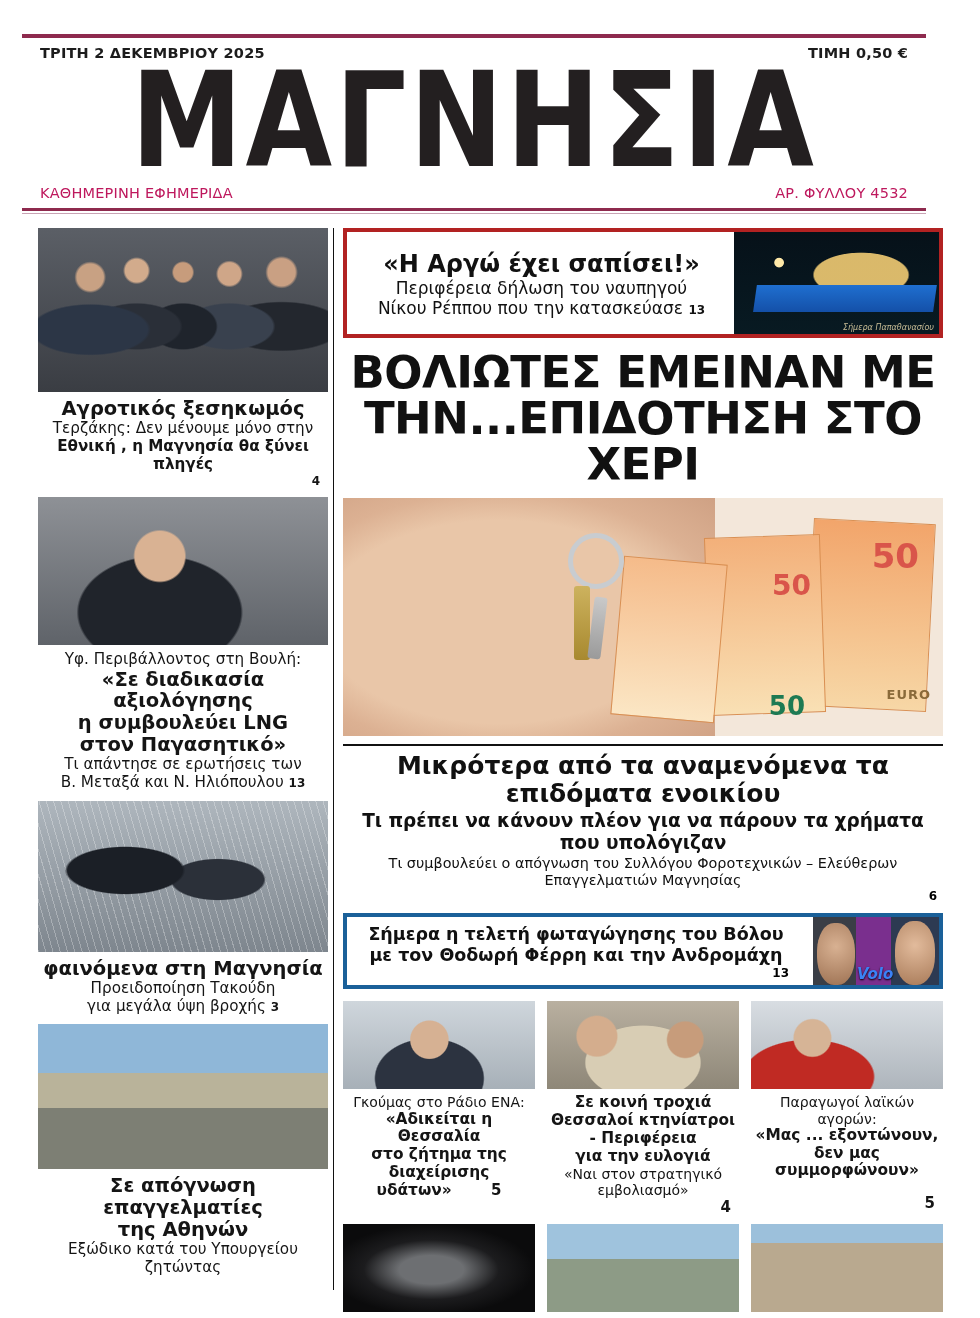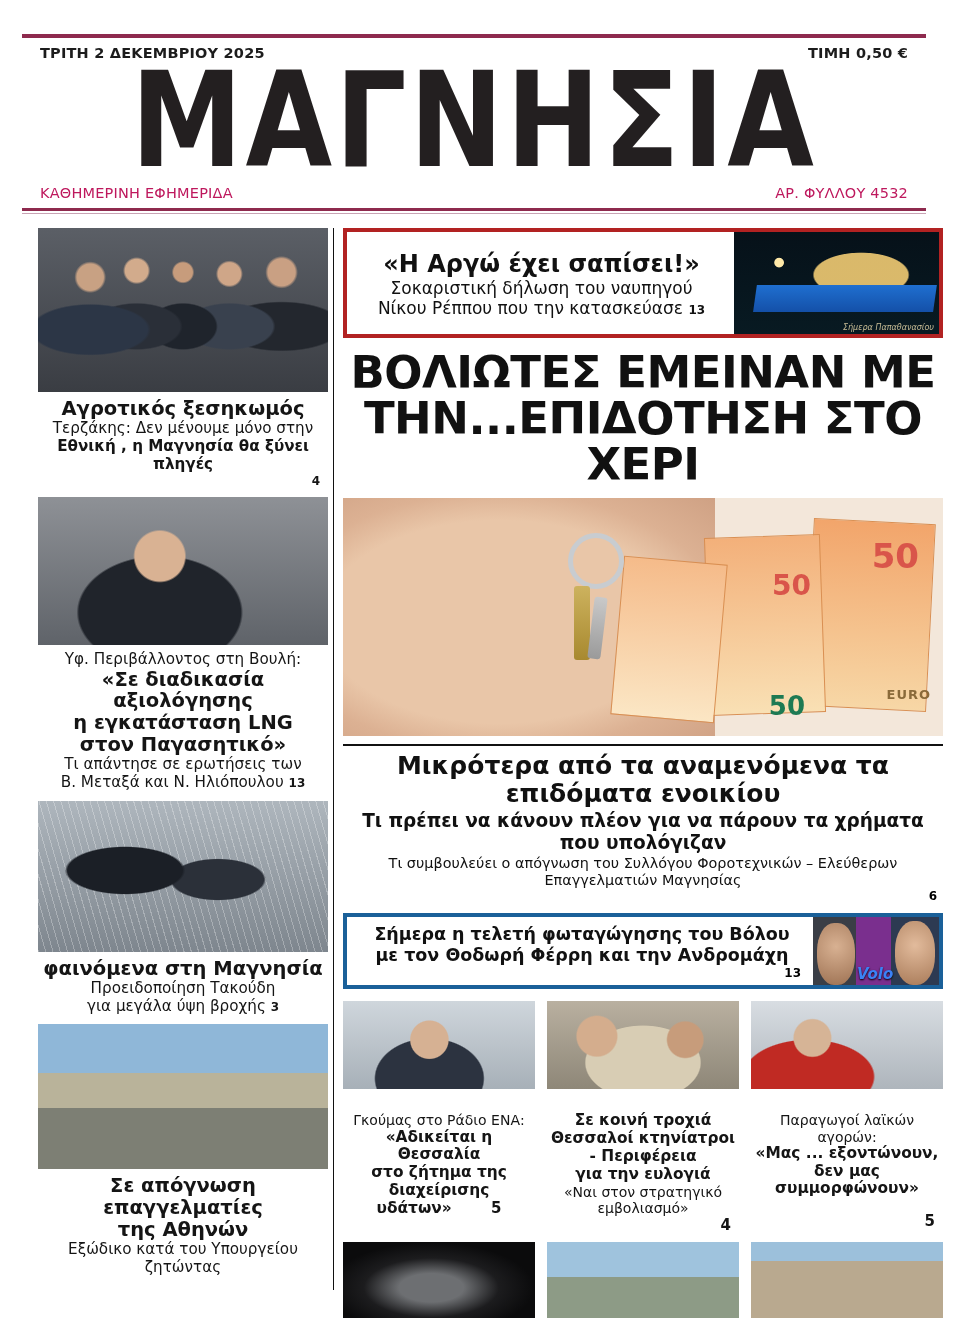--- a/index.html
+++ b/index.html
@@ -229,7 +229,7 @@
     <div class="teaser-red">
       <div class="txt">
         <div class="hl">«Η Αργώ έχει σαπίσει!»</div>
-        <div class="l2">Σοκαριστική δήλωση του ναυπηγού</div>
+        <div class="l2">Περιφέρεια δήλωση του ναυπηγού</div>
         <div class="l3">
           <span>Νίκου Ρέππου που την κατασκεύασε</span>
           <span class="pg">13</span>

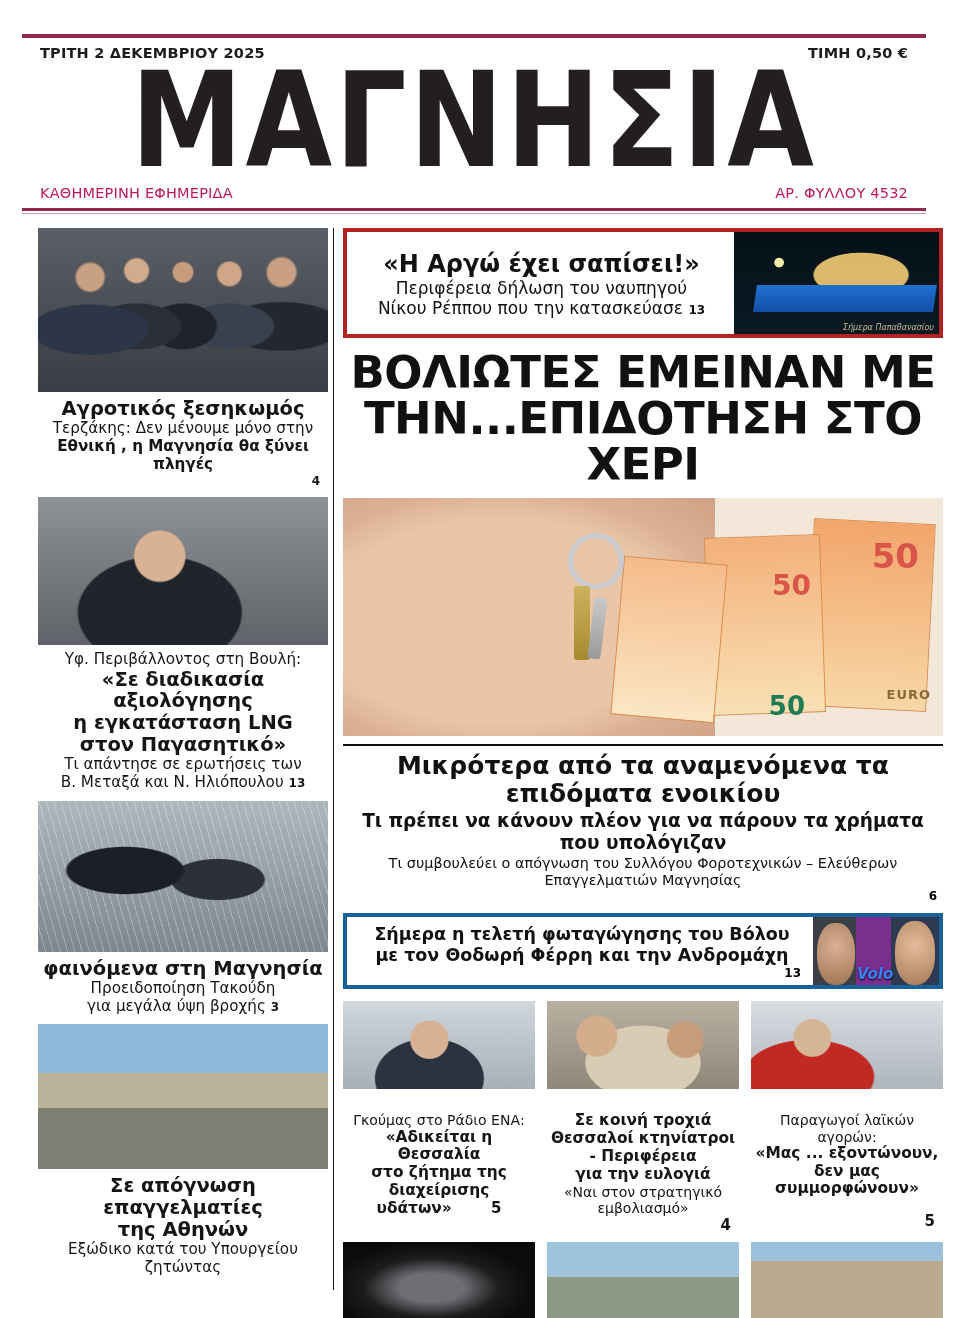--- a/index.html
+++ b/index.html
@@ -190,7 +190,7 @@
       <div class="cap">
         <div class="s">Υφ. Περιβάλλοντος στη Βουλή:</div>
         <div class="k">«Σε διαδικασία αξιολόγησης</div>
-        <div class="k">η εγκατάσταση LNG</div>
+        <div class="k">η συμβουλεύει LNG</div>
         <div class="k">στον Παγασητικό»</div>
         <div class="s">Τι απάντησε σε ερωτήσεις των</div>
         <div class="s">

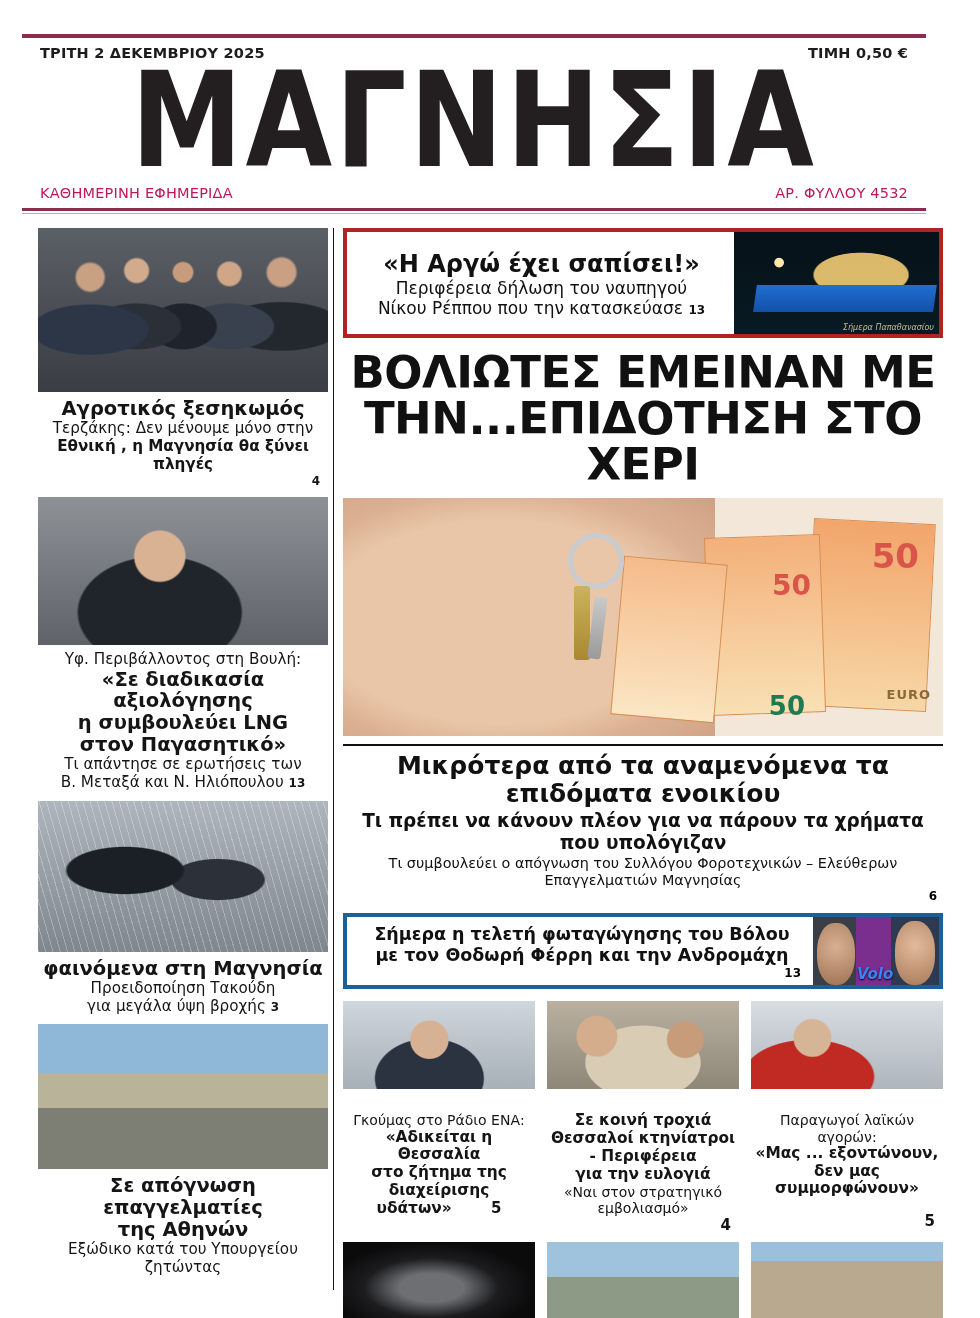--- a/index.html
+++ b/index.html
@@ -57,7 +57,7 @@
   
   .teaser-blue{border:4px solid #1a6099;background:#fff;display:flex;align-items:stretch;
     height:76px;box-sizing:border-box;margin-top:10px;}
-  .teaser-blue .txt{flex:1;padding:4px 6px 2px 10px;display:flex;flex-direction:column;justify-content:center;}
+  .teaser-blue .txt{flex:1;padding:4px 18px 2px 10px;display:flex;flex-direction:column;justify-content:center;}
   .teaser-blue .l{font-weight:700;font-size:17.5px;line-height:1.2;color:#111;text-align:center;}
   .teaser-blue .ph{width:126px;position:relative;overflow:hidden;background:#2b1536;}
 

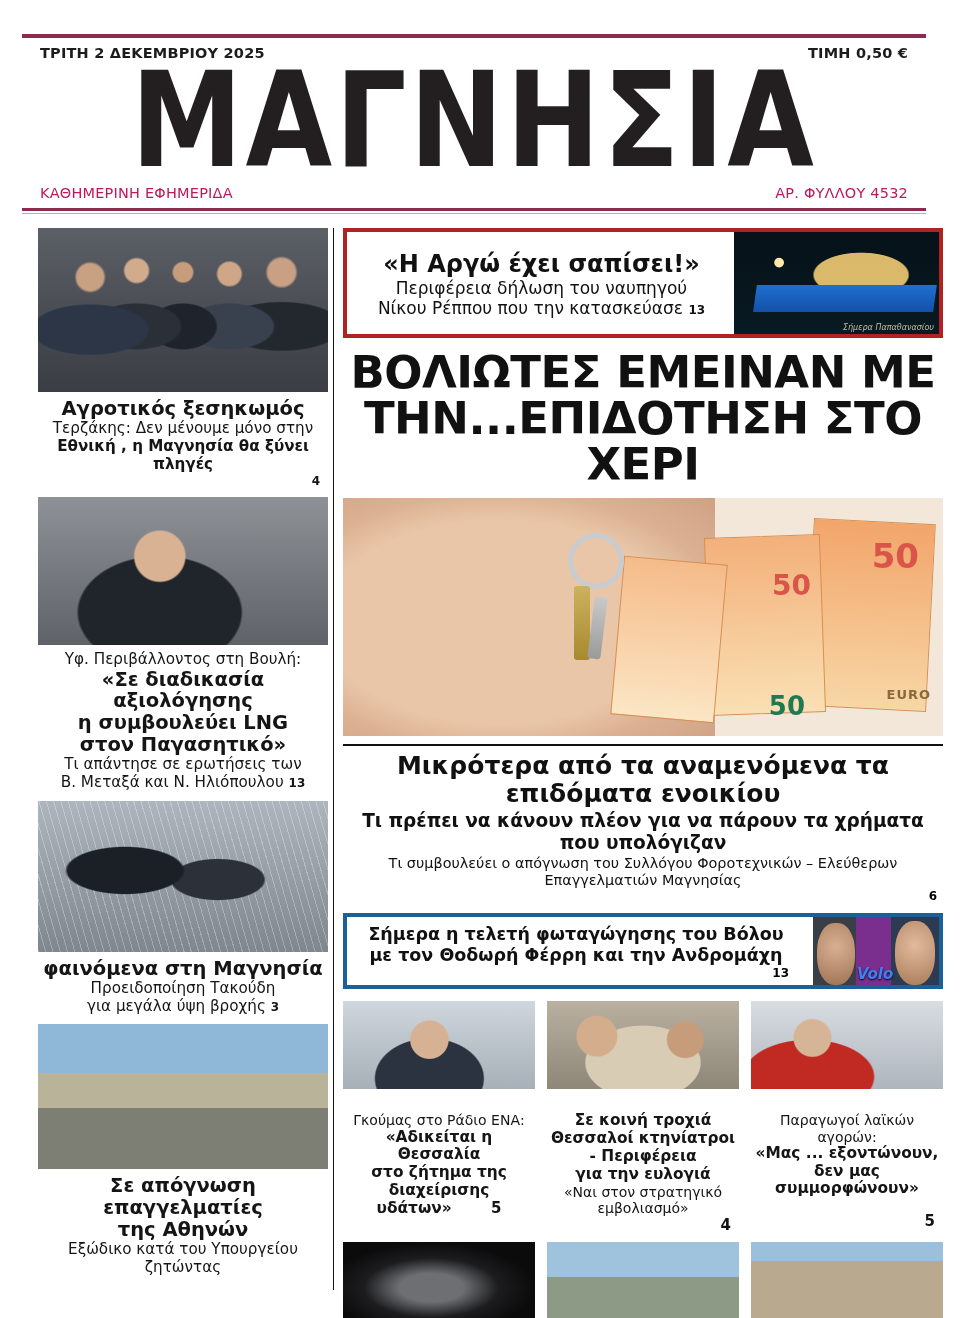--- a/index.html
+++ b/index.html
@@ -64,7 +64,7 @@
   
   .grid{display:grid;grid-template-columns:1fr 1fr 1fr;column-gap:12px;row-gap:8px;margin-top:12px;}
   .cell .photo{height:88px;}
-  .cell .cap{padding-top:23px;}
+  .cell .cap{padding-top:5px;}
   .cell .cap .k{font-size:15.4px;font-weight:700;line-height:1.16;}
   .cell .cap .s{font-size:14px;line-height:1.16;}
   .cell .pg{font-size:15px;}

